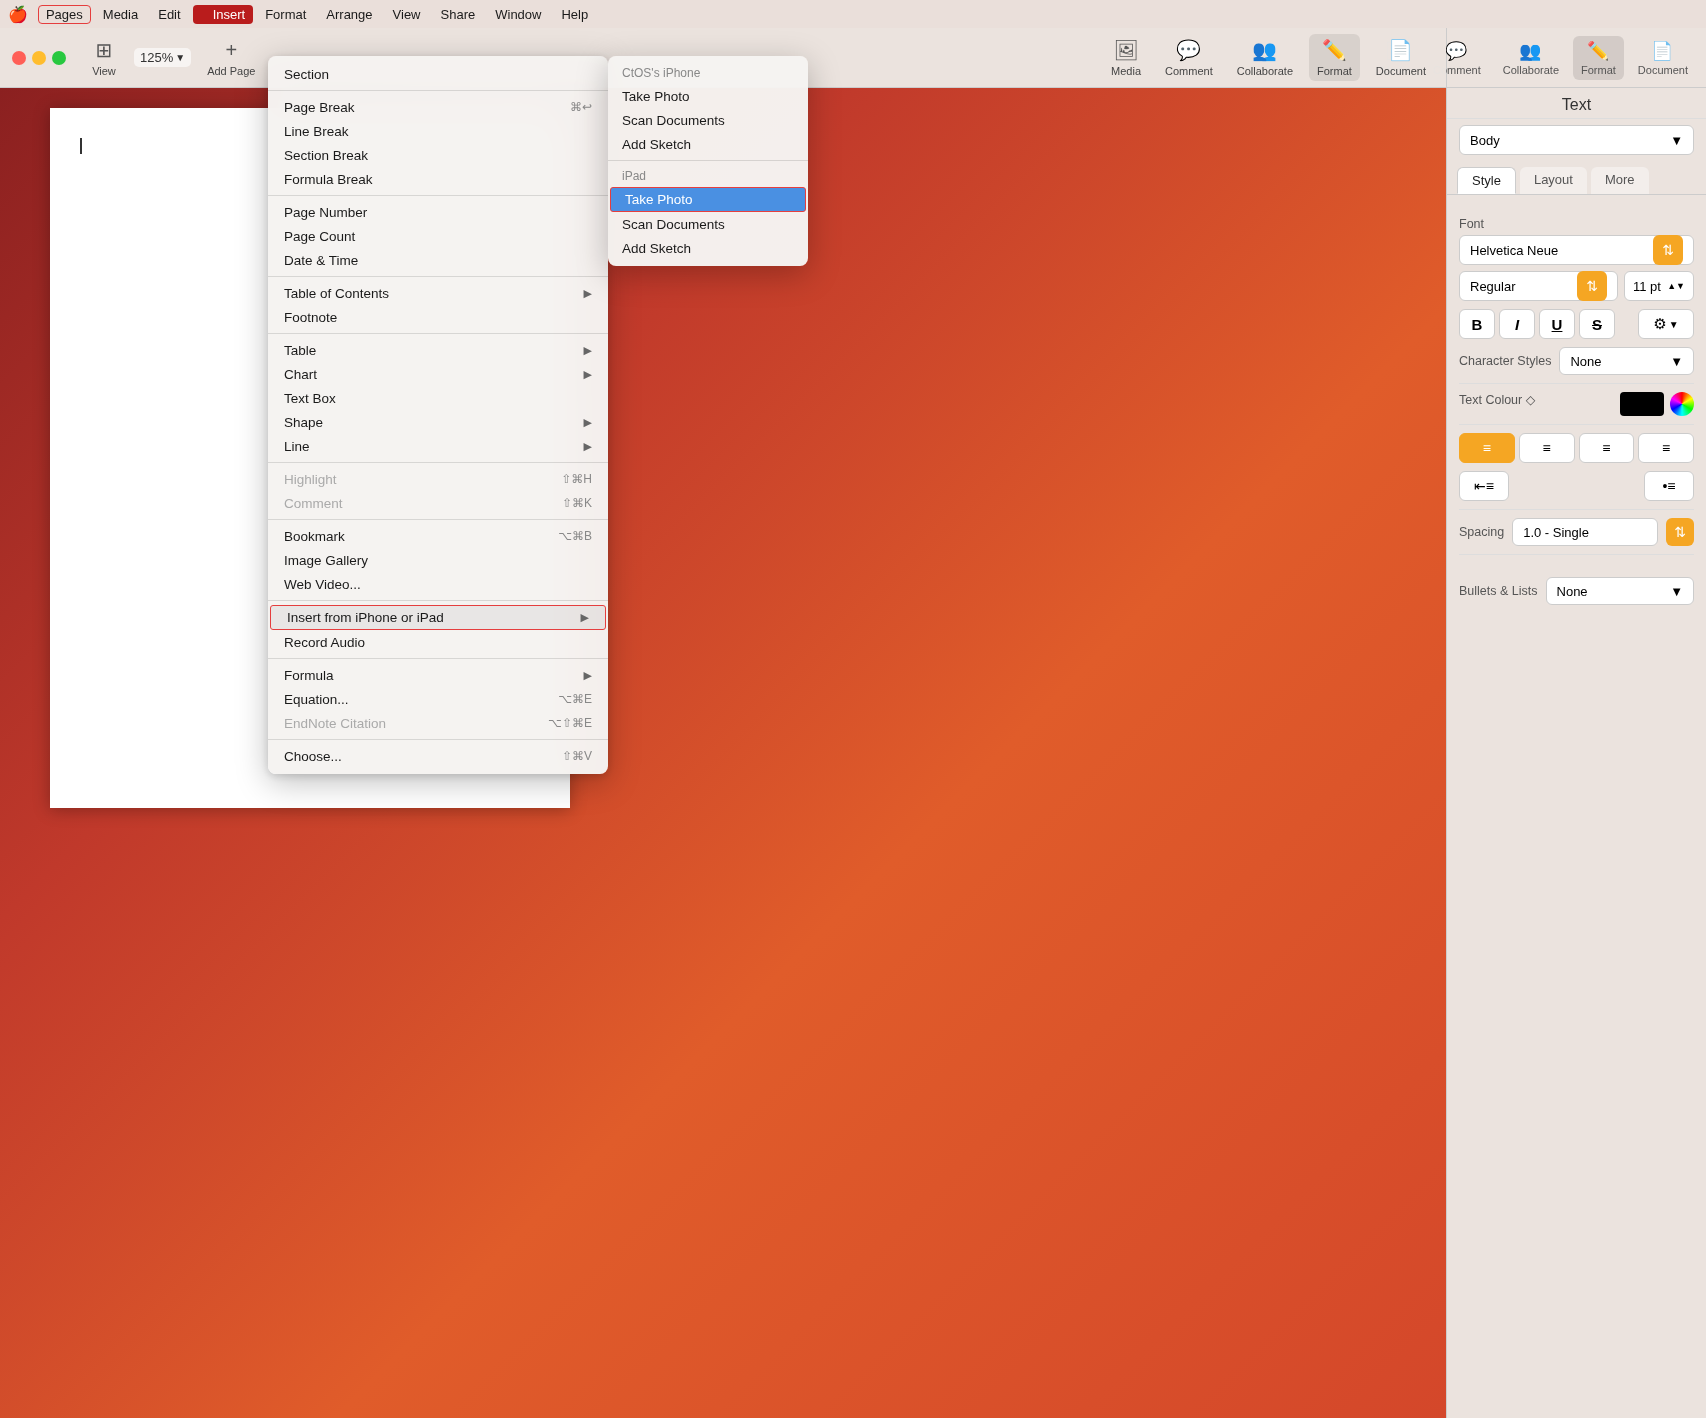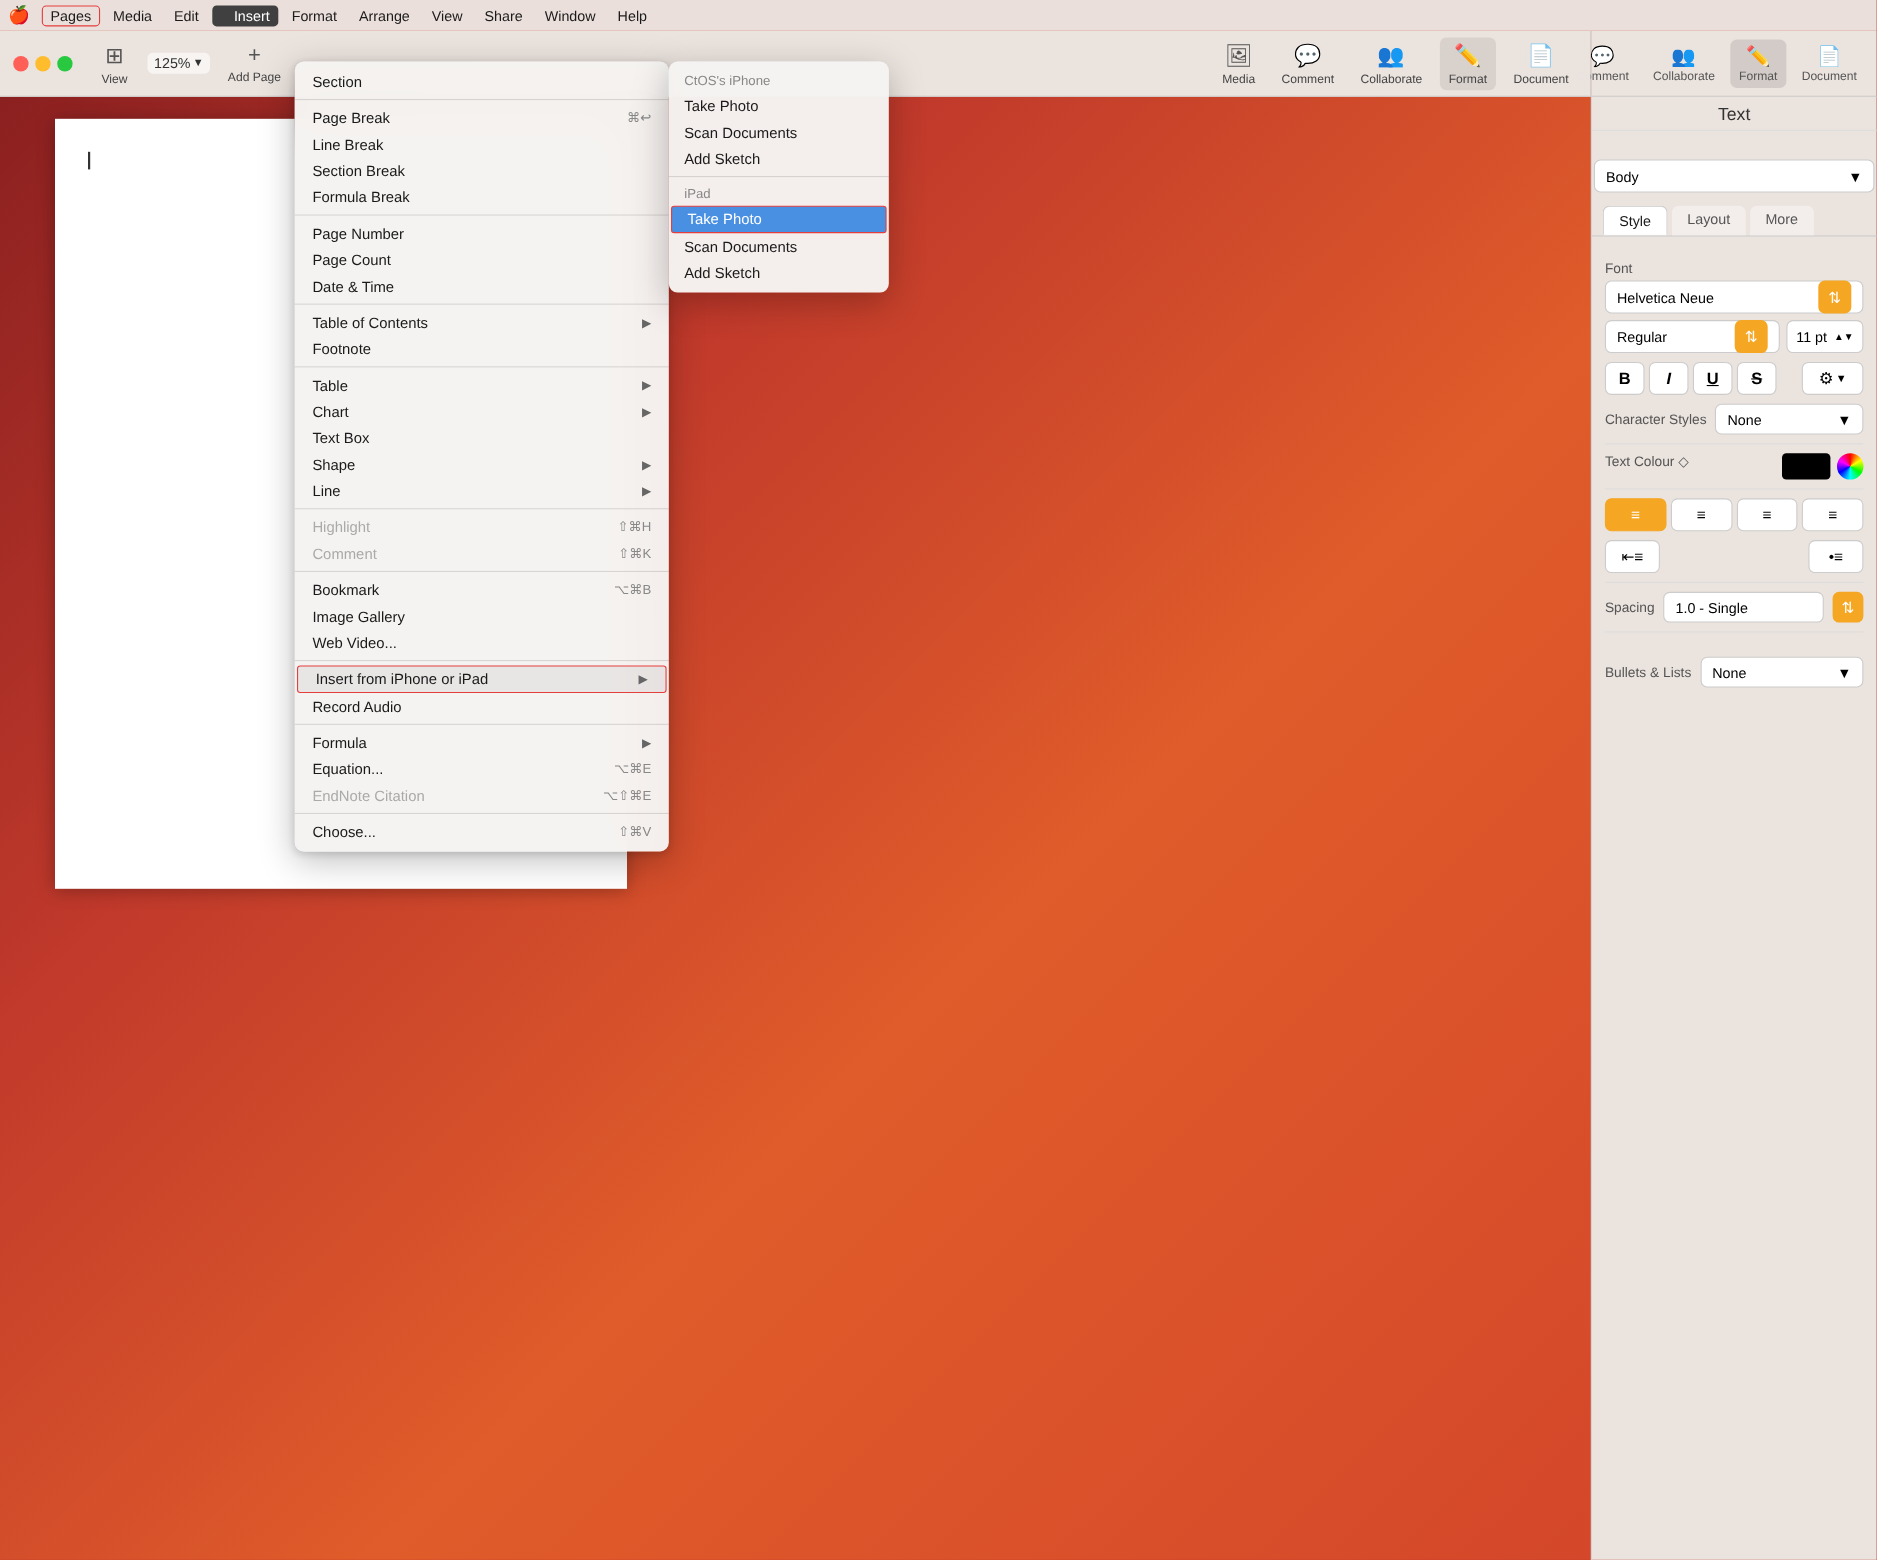--- a/index.html
+++ b/index.html
@@ -39,7 +39,7 @@
       white-space: nowrap;
     }
     .menubar-item.active {
-      background: #404040;
+      background: #b91c1c;
       color: white;
       padding-left: 20px;
     }

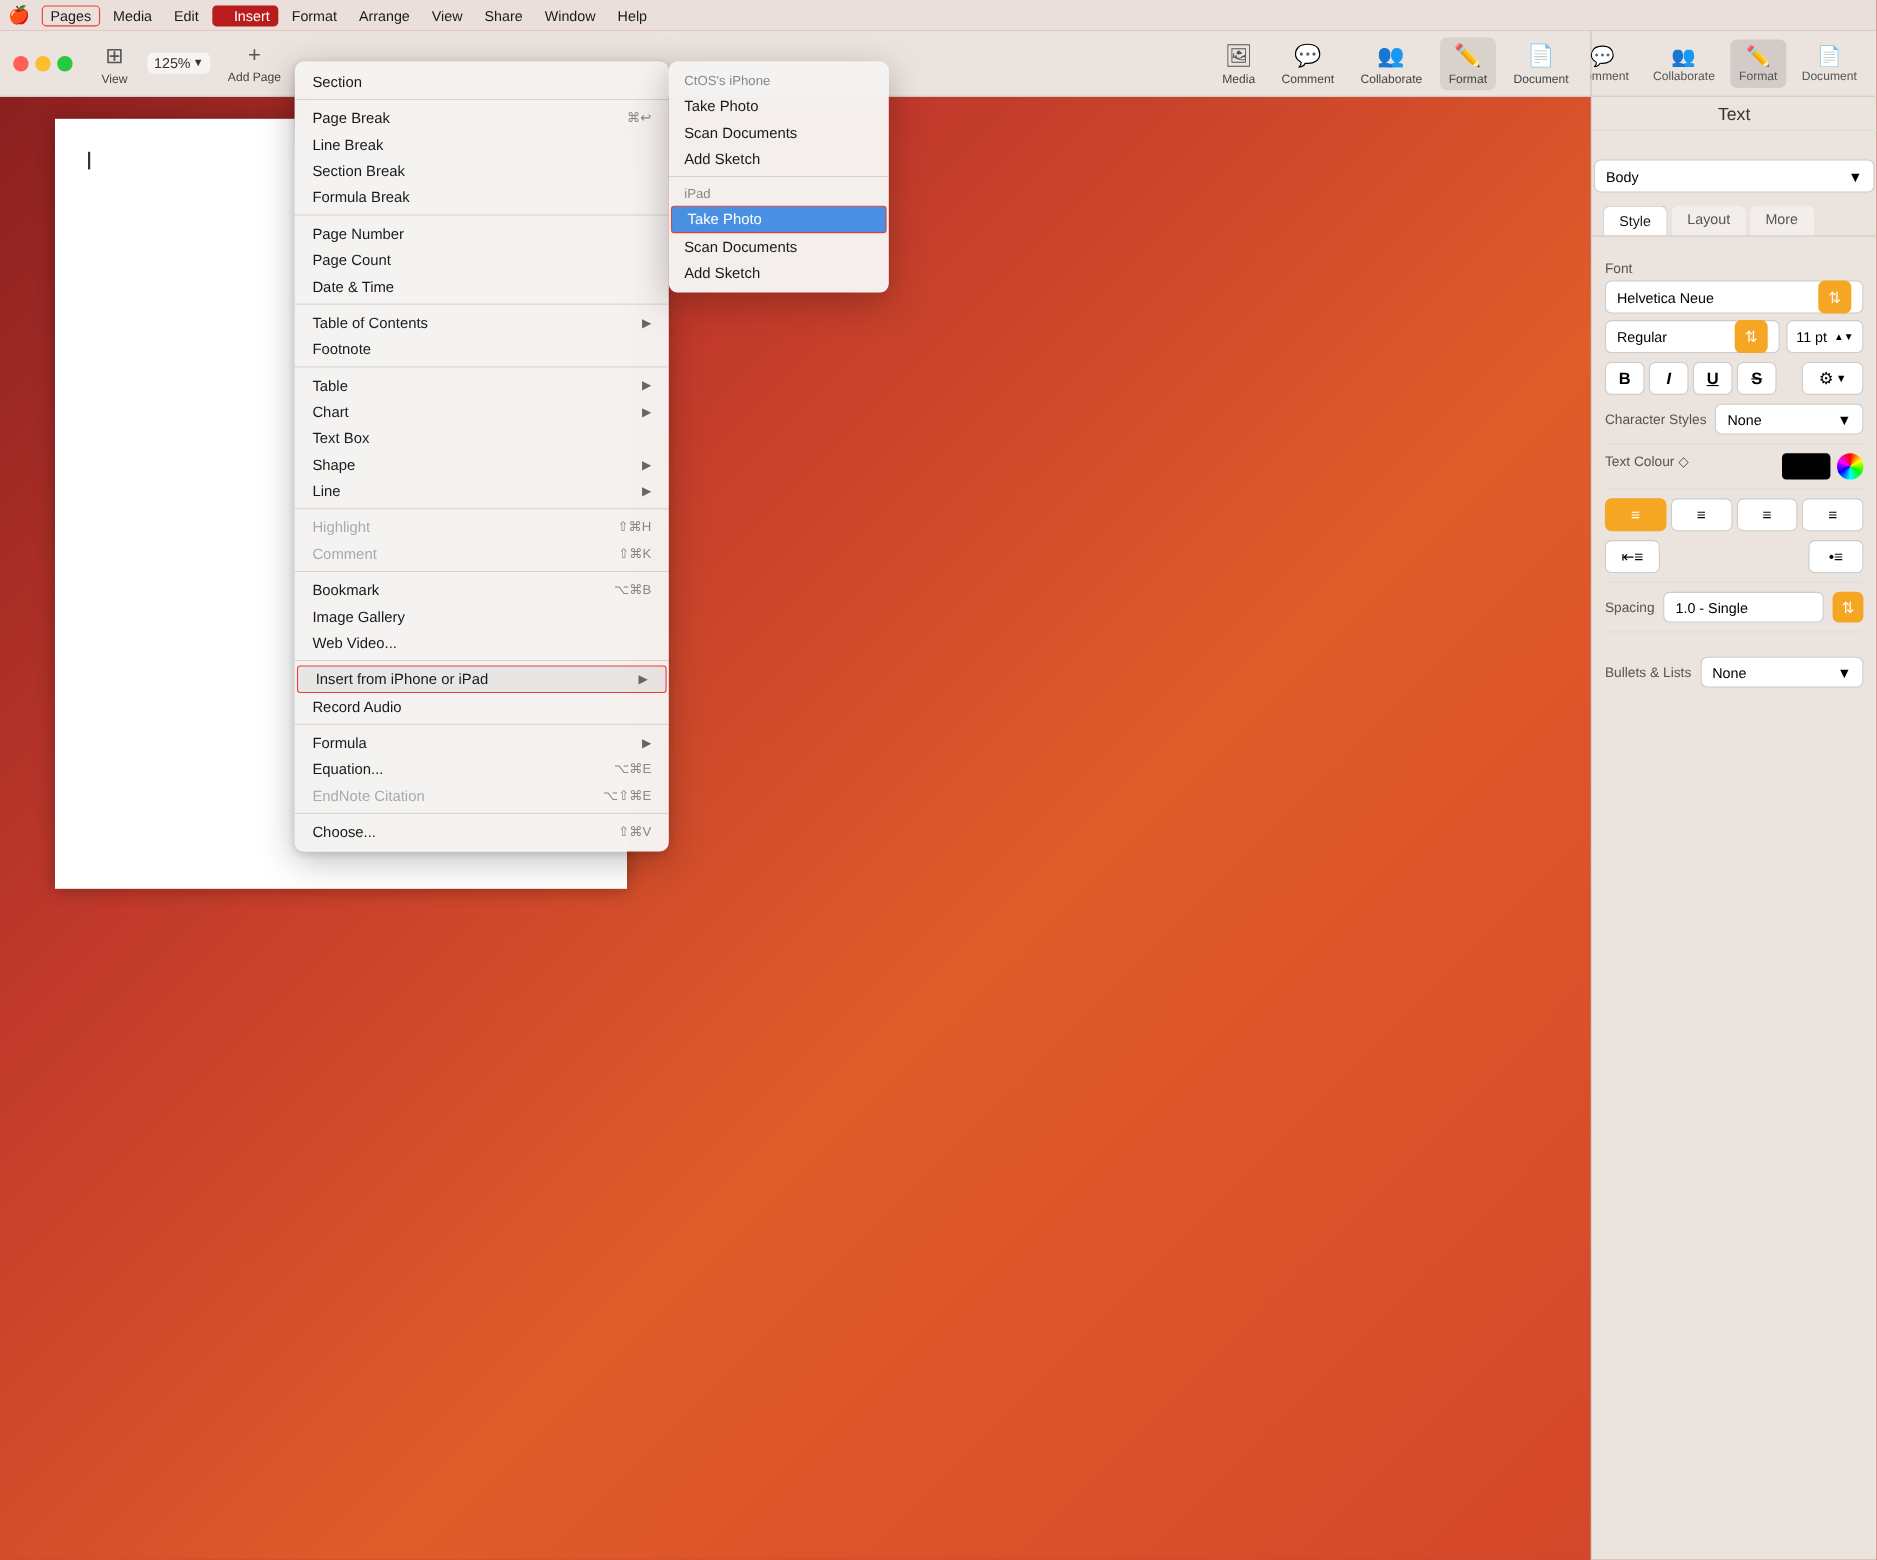--- a/index.html
+++ b/index.html
@@ -758,7 +758,7 @@
 
     <div class="panel-header-title">Text</div>
 
-    <div style="padding:0 2px 6px;margin-top:20px;">
+    <div style="padding:0 12px 6px;">
       <div class="panel-dropdown">
         <span>Body</span>
         <span>▼</span>

